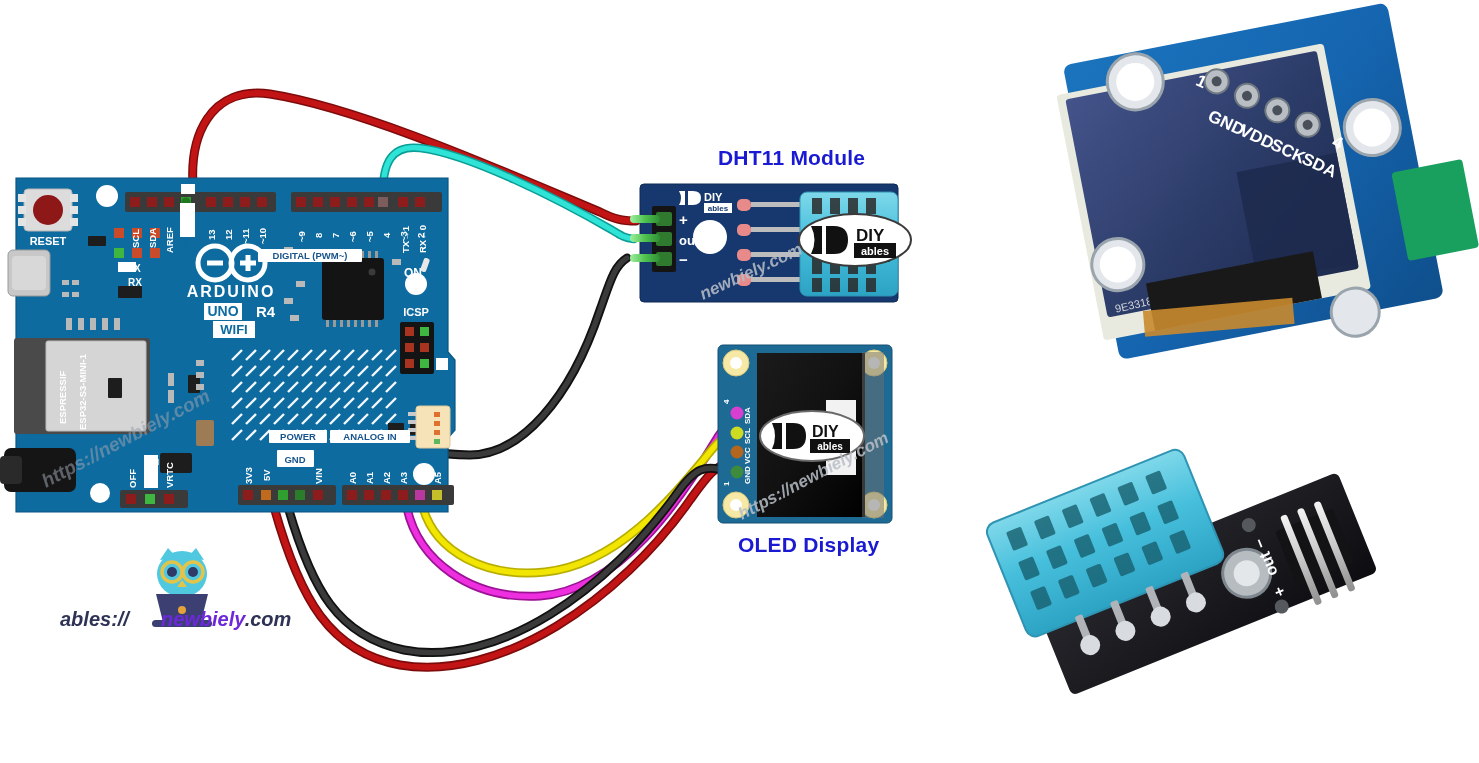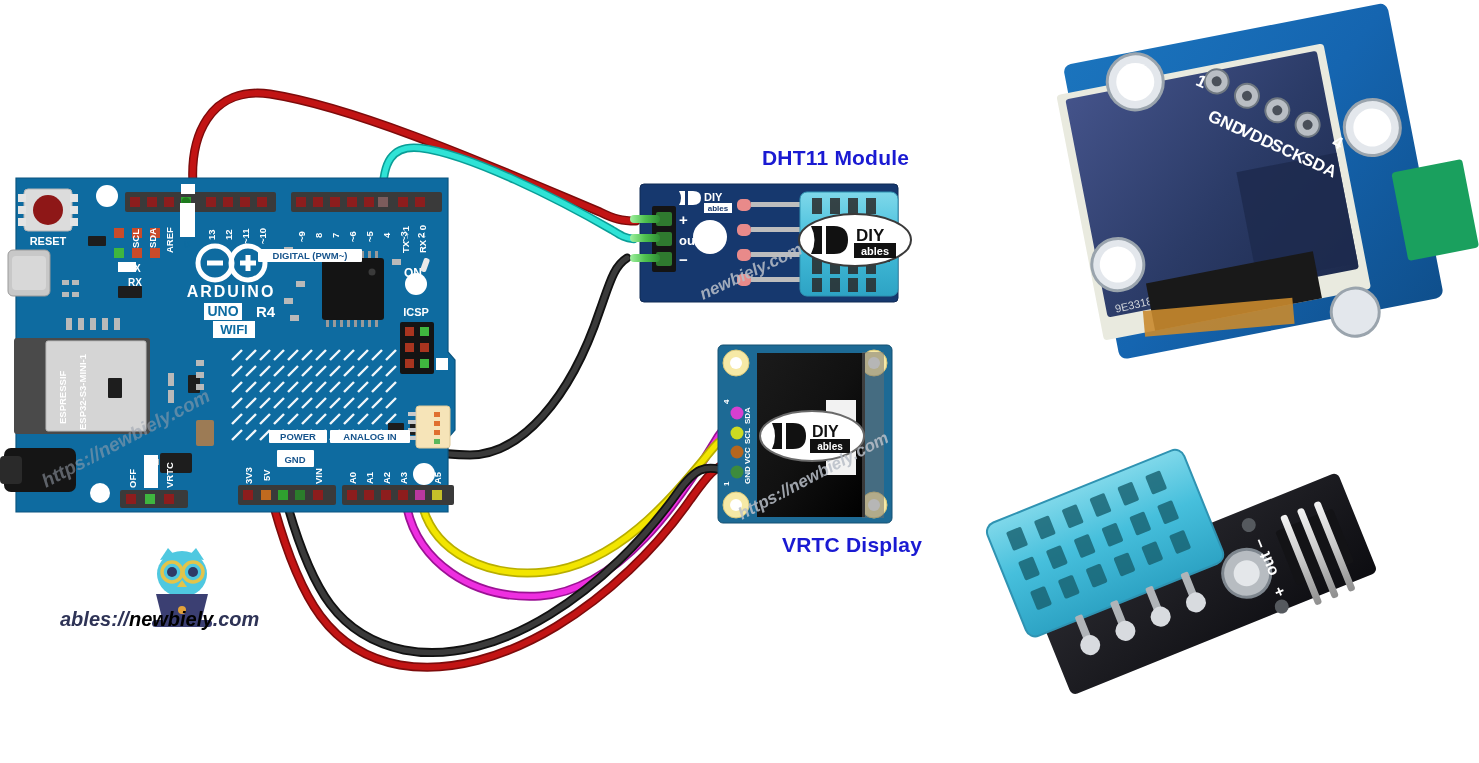--- a/index.html
+++ b/index.html
@@ -8,7 +8,7 @@
   .stage{position:absolute;inset:0;width:1479px;height:763px;}
   svg.layer{position:absolute;left:0;top:0;width:1479px;height:763px;}
   .lbl{position:absolute;color:#1a1ad2;font-weight:bold;font-size:21px;
-       letter-spacing:.2px;white-space:nowrap;margin-left:44px;}
+       letter-spacing:.2px;white-space:nowrap;}
   #dht-label{left:718px;top:146px;}
   #oled-label{left:738px;top:533px;}
   .brand{position:absolute;left:60px;top:608px;font-size:20px;font-style:italic;

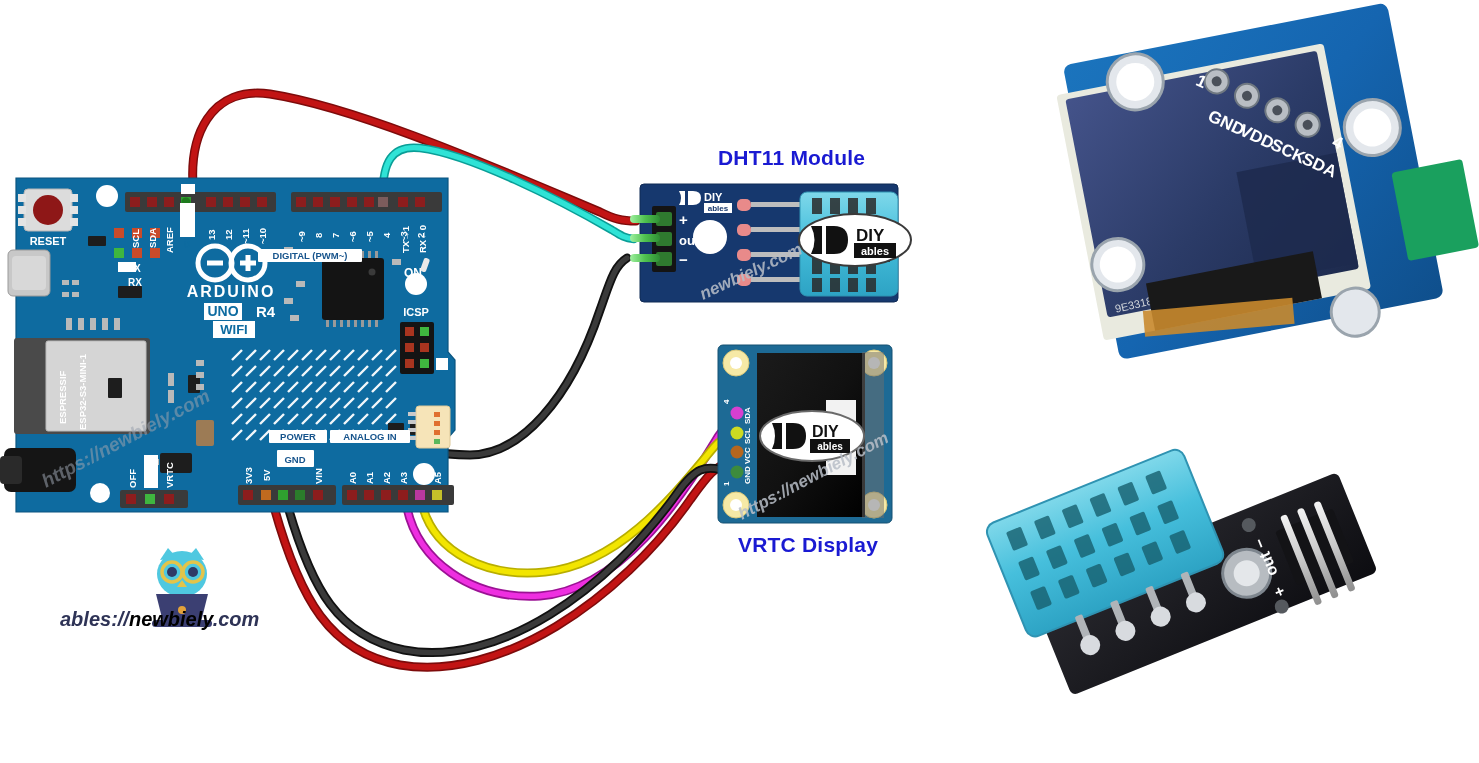--- a/index.html
+++ b/index.html
@@ -648,7 +648,7 @@
 </svg>
 
 <div class="lbl" id="dht-label">DHT11 Module</div>
-<div class="lbl" id="oled-label">VRTC Display</div>
+<div class="lbl" id="oled-label">OLED Display</div>
 
 <div class="brand">
   <span class="p1">ables://</span><span class="p2">newbiely</span><span class="p3">.com</span>

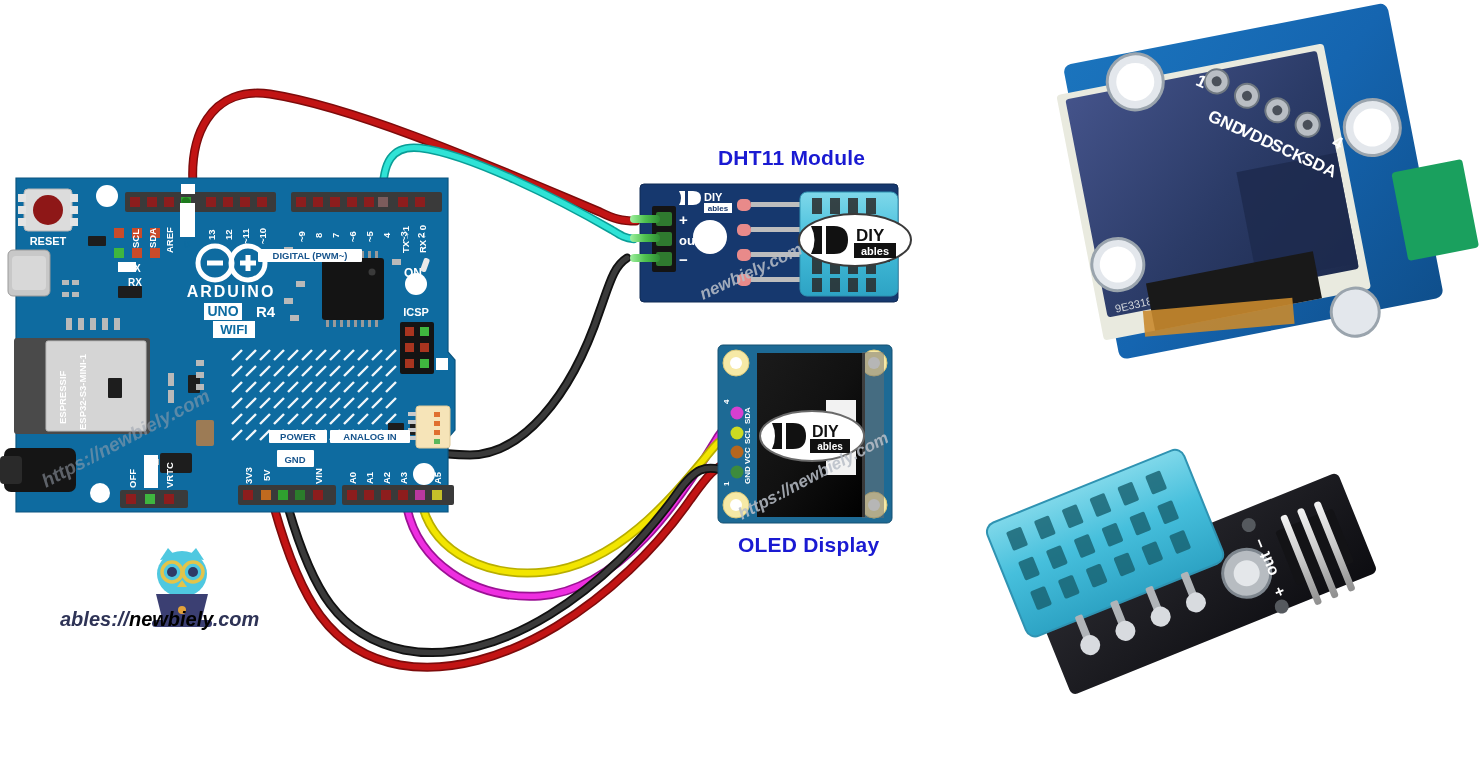--- a/index.html
+++ b/index.html
@@ -14,7 +14,7 @@
   .brand{position:absolute;left:60px;top:608px;font-size:20px;font-style:italic;
          font-weight:bold;white-space:nowrap;}
   .brand .p1{color:#2e3356;}
-  .brand .p2{color:#000000;}
+  .brand .p2{color:#6d28d9;margin-left:32px;}
   .brand .p3{color:#2e3356;font-style:italic;}
   .wm{fill:#9aa2ae;opacity:.55;font-size:19px;font-style:italic;font-weight:bold;
       font-family:"Liberation Sans",sans-serif;}

